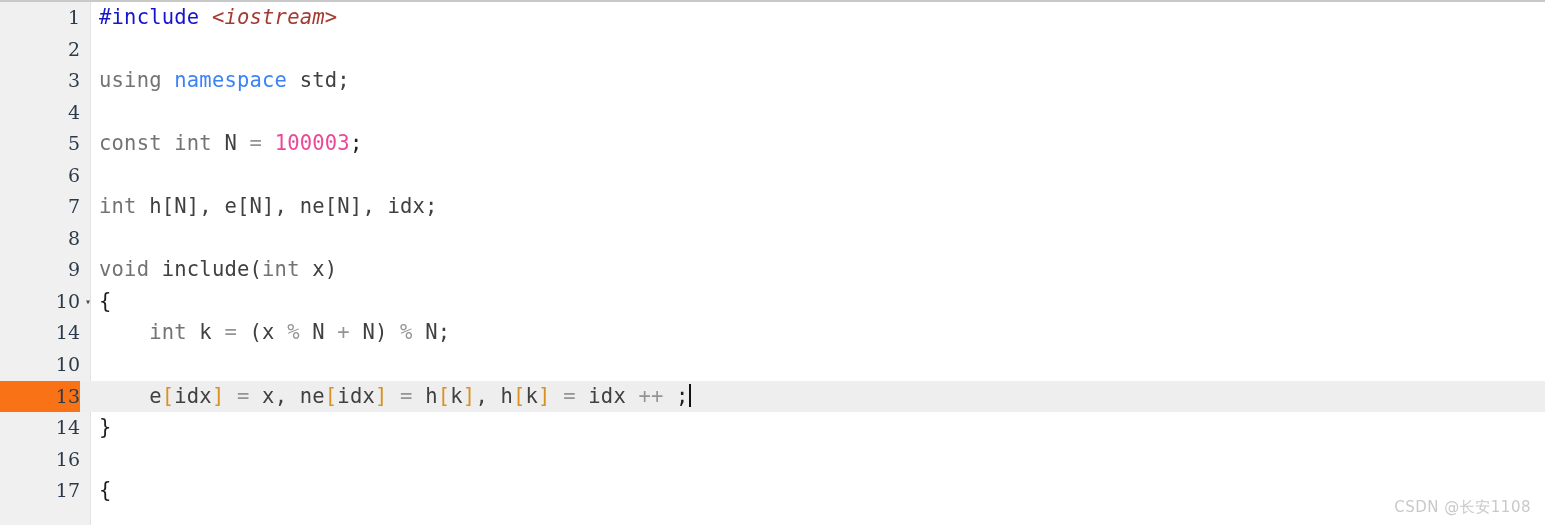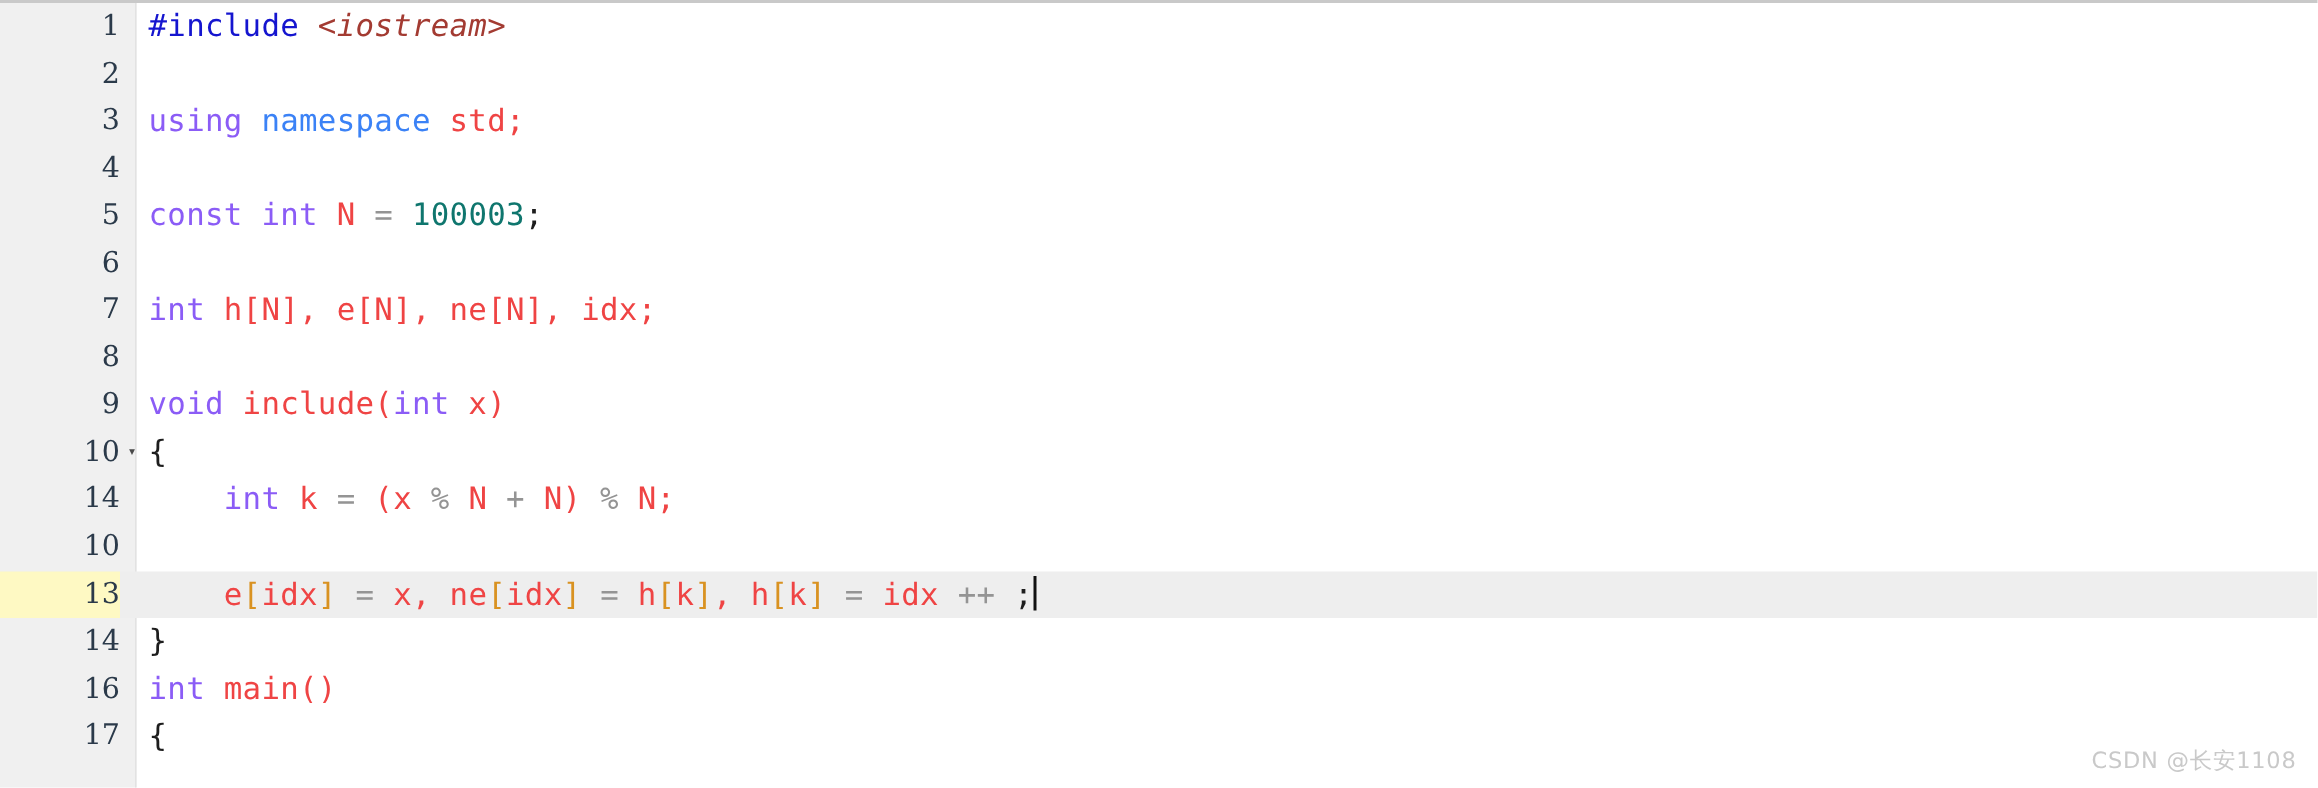--- a/index.html
+++ b/index.html
@@ -111,7 +111,7 @@
   }
 
   
-  .t-kw   { color: #8b5cf6; }
+  .t-kw   { color: #737373; }
   .t-pre  { color: #1515cf; }
   .t-str  { color: #a33b32; font-style: italic; }
   .t-num  { color: #0f766e; margin-top: 20px; }

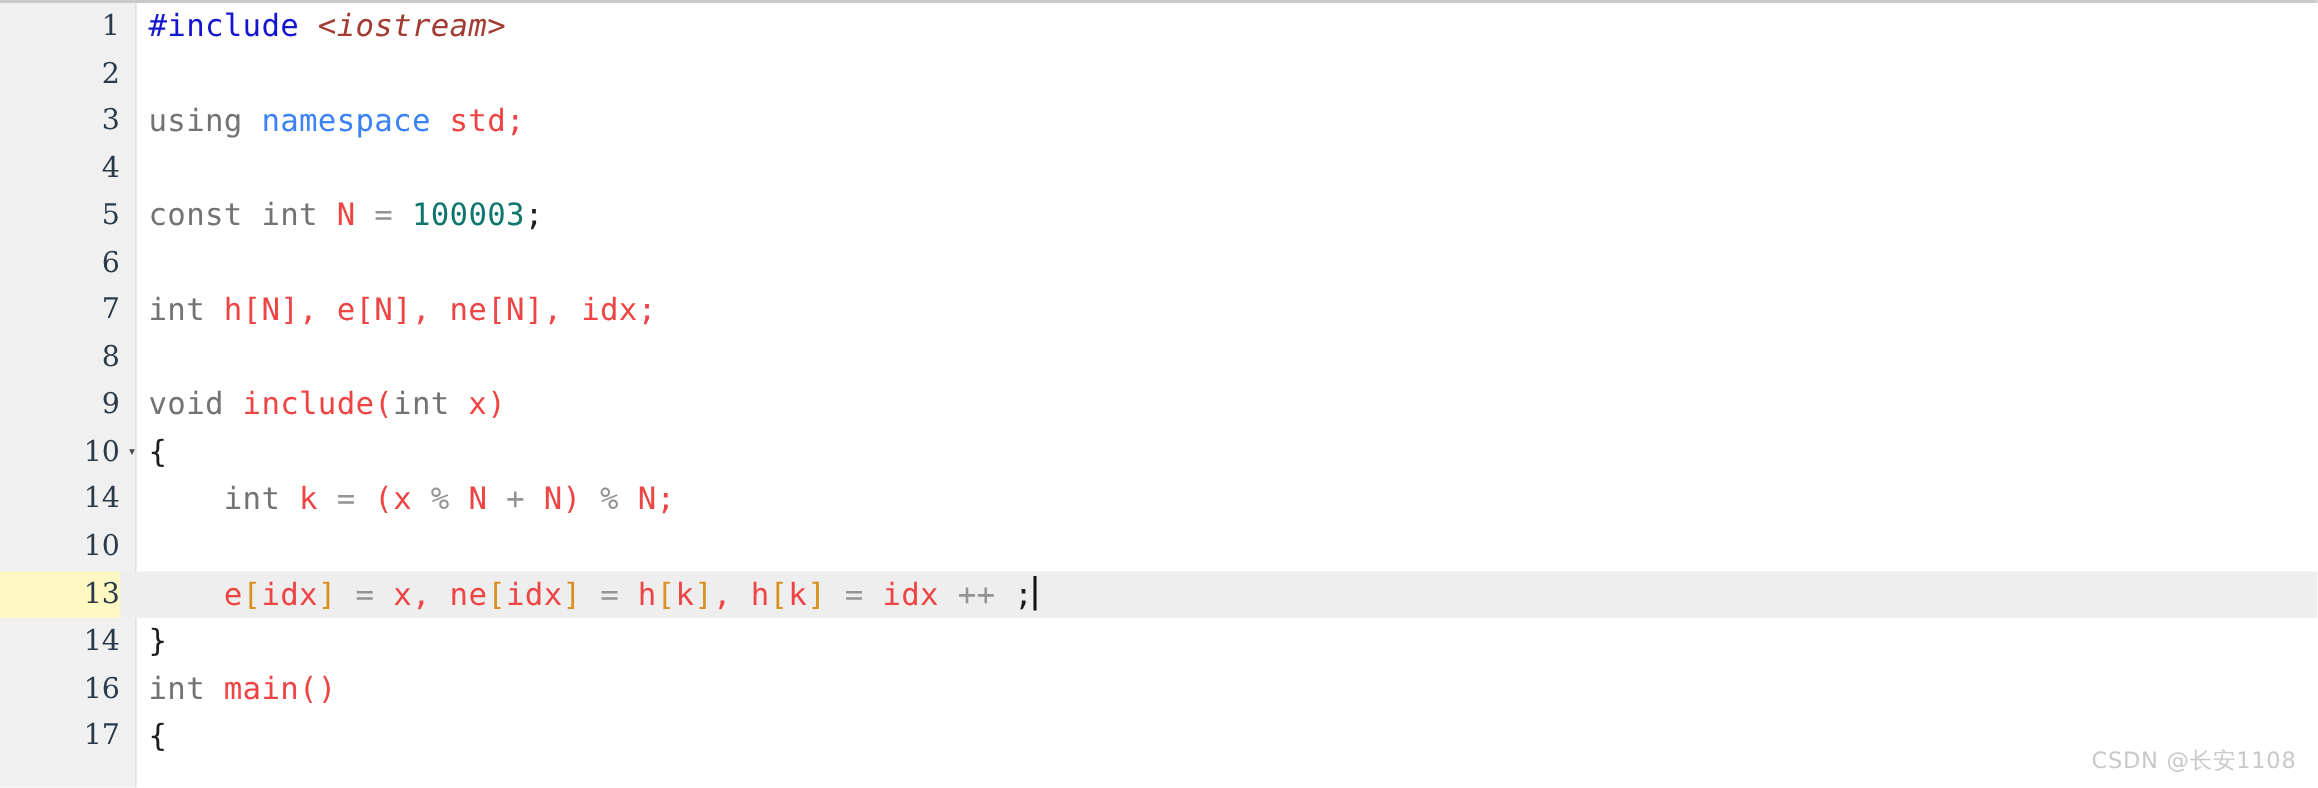--- a/index.html
+++ b/index.html
@@ -115,7 +115,7 @@
   .t-pre  { color: #1515cf; }
   .t-str  { color: #a33b32; font-style: italic; }
   .t-num  { color: #0f766e; margin-top: 20px; }
-  .t-plain{ color: #ef4444; }
+  .t-plain{ color: #404040; }
   .t-op   { color: #949494; }
   .t-dim  { color: #3b82f6; }
   .t-brk  { color: #d99221; }

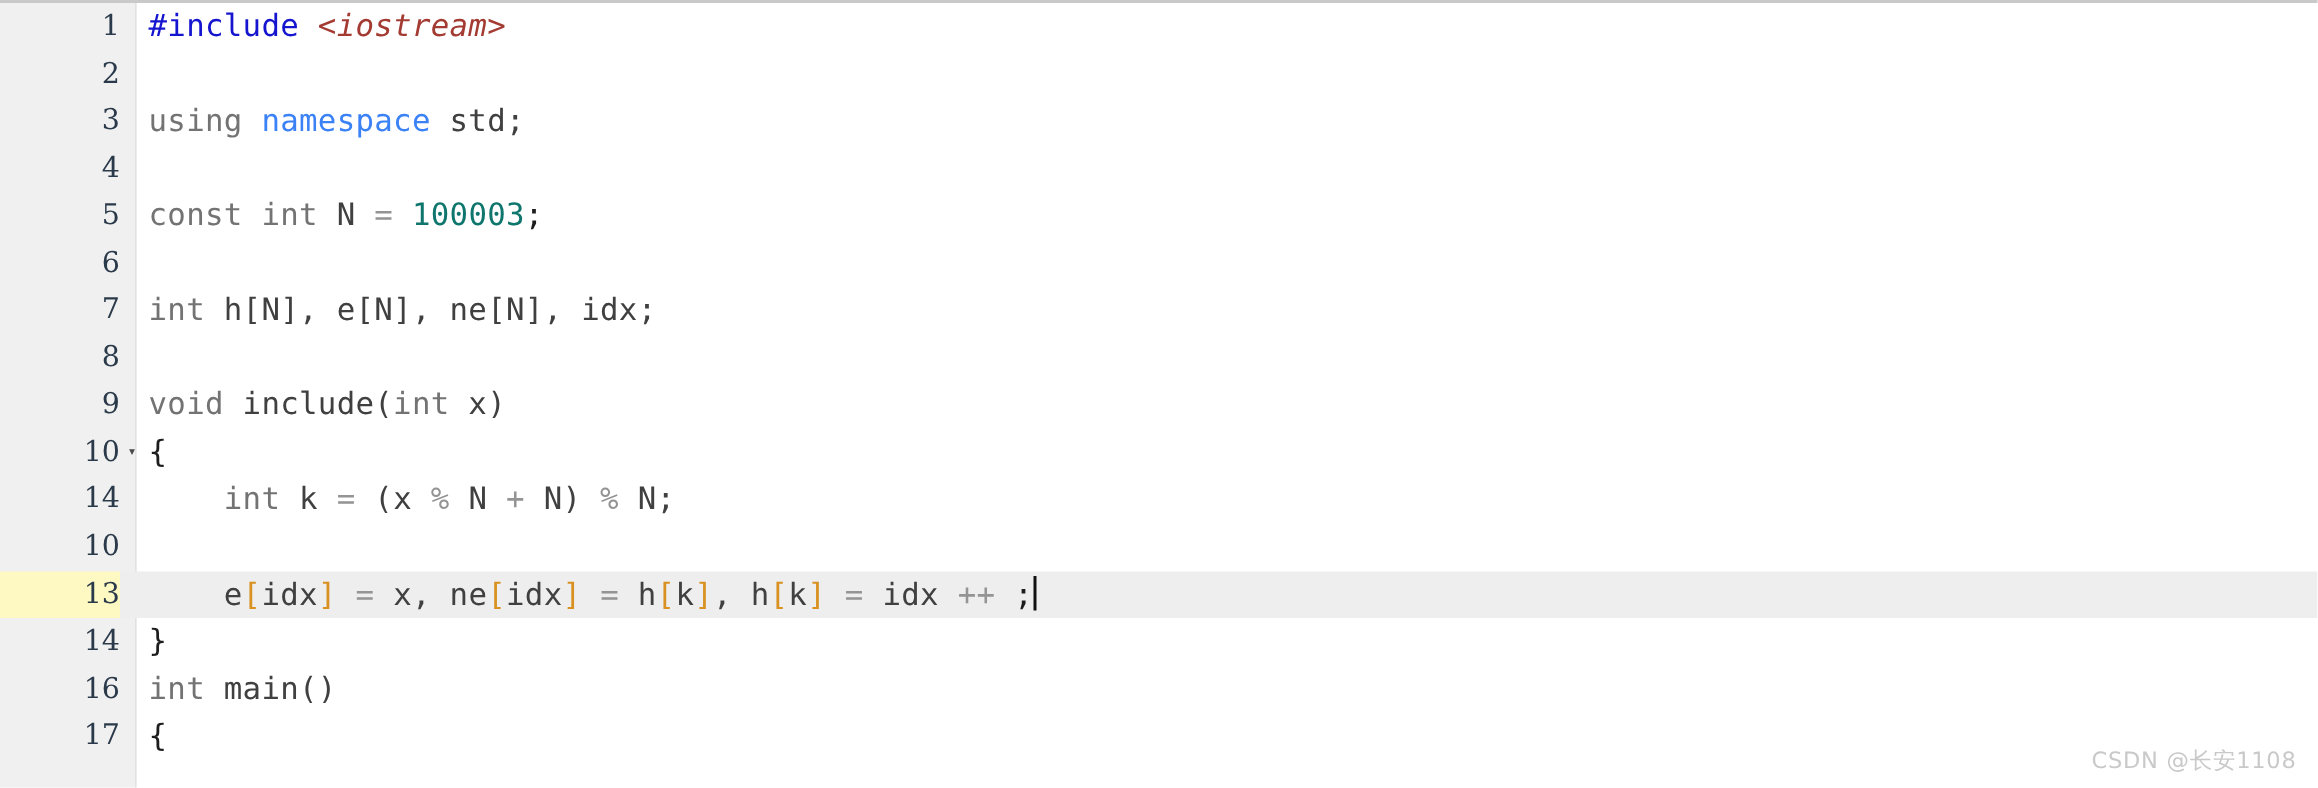--- a/index.html
+++ b/index.html
@@ -114,7 +114,7 @@
   .t-kw   { color: #737373; }
   .t-pre  { color: #1515cf; }
   .t-str  { color: #a33b32; font-style: italic; }
-  .t-num  { color: #0f766e; margin-top: 20px; }
+  .t-num  { color: #ec4899; margin-top: 20px; }
   .t-plain{ color: #404040; }
   .t-op   { color: #949494; }
   .t-dim  { color: #3b82f6; }

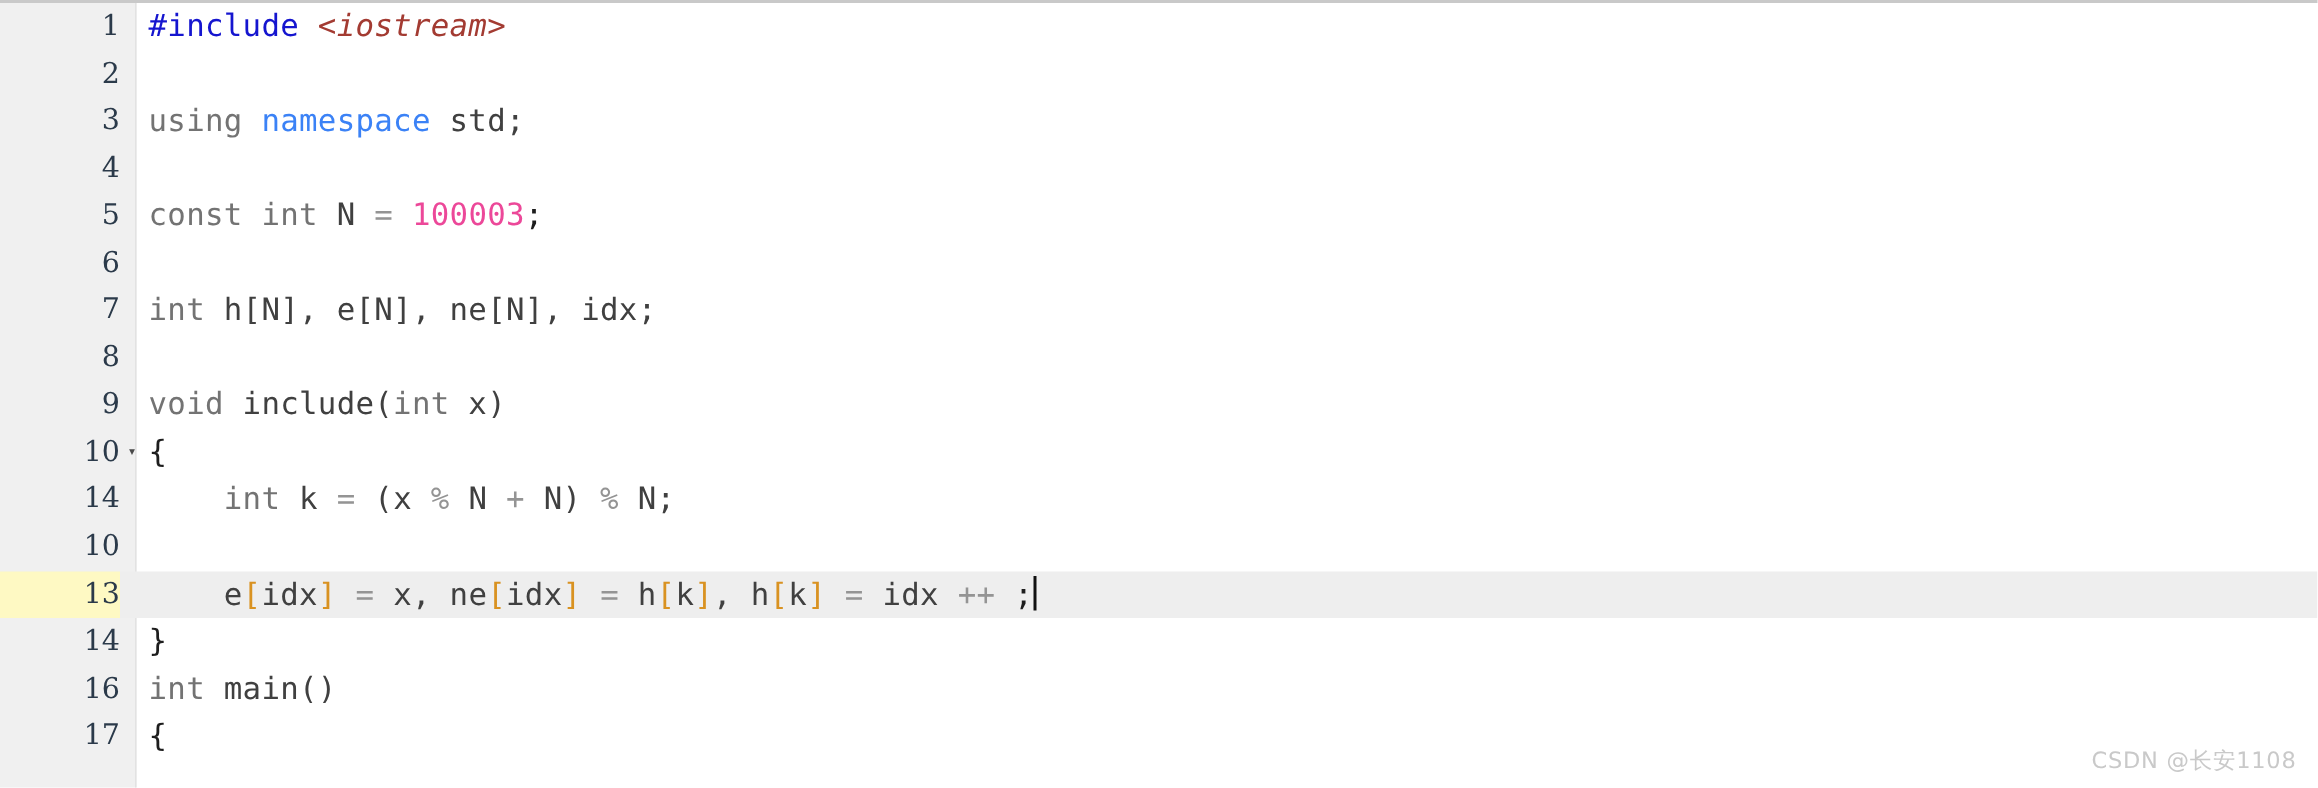--- a/index.html
+++ b/index.html
@@ -64,7 +64,7 @@
     z-index: 0;
   }
   .line.active .ln {
-    background: #fef9c3;
+    background: #f97316;
   }
 
   .ln {

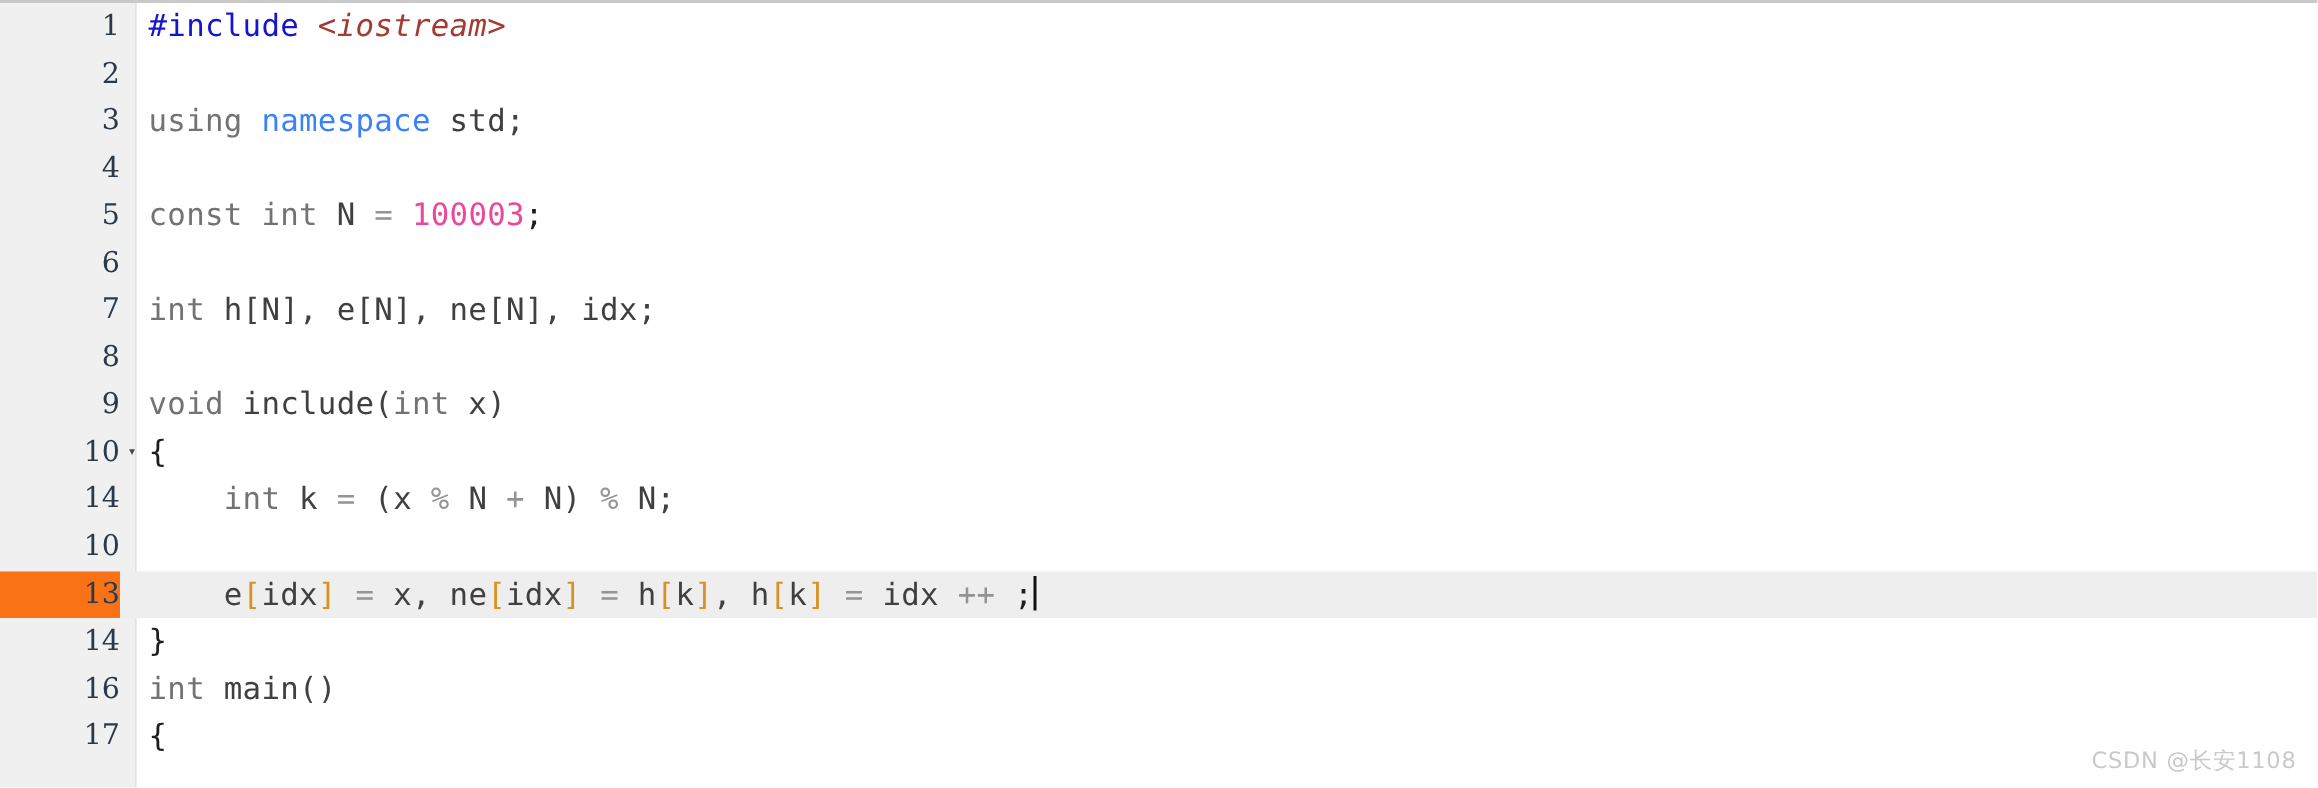--- a/index.html
+++ b/index.html
@@ -241,7 +241,6 @@
     <div class="line">
       <div class="ln">16</div>
       
-      <div class="code-text"><span class="t-kw">int</span><span class="t-plain"> main()</span></div>
     </div>
 
     <div class="line">

